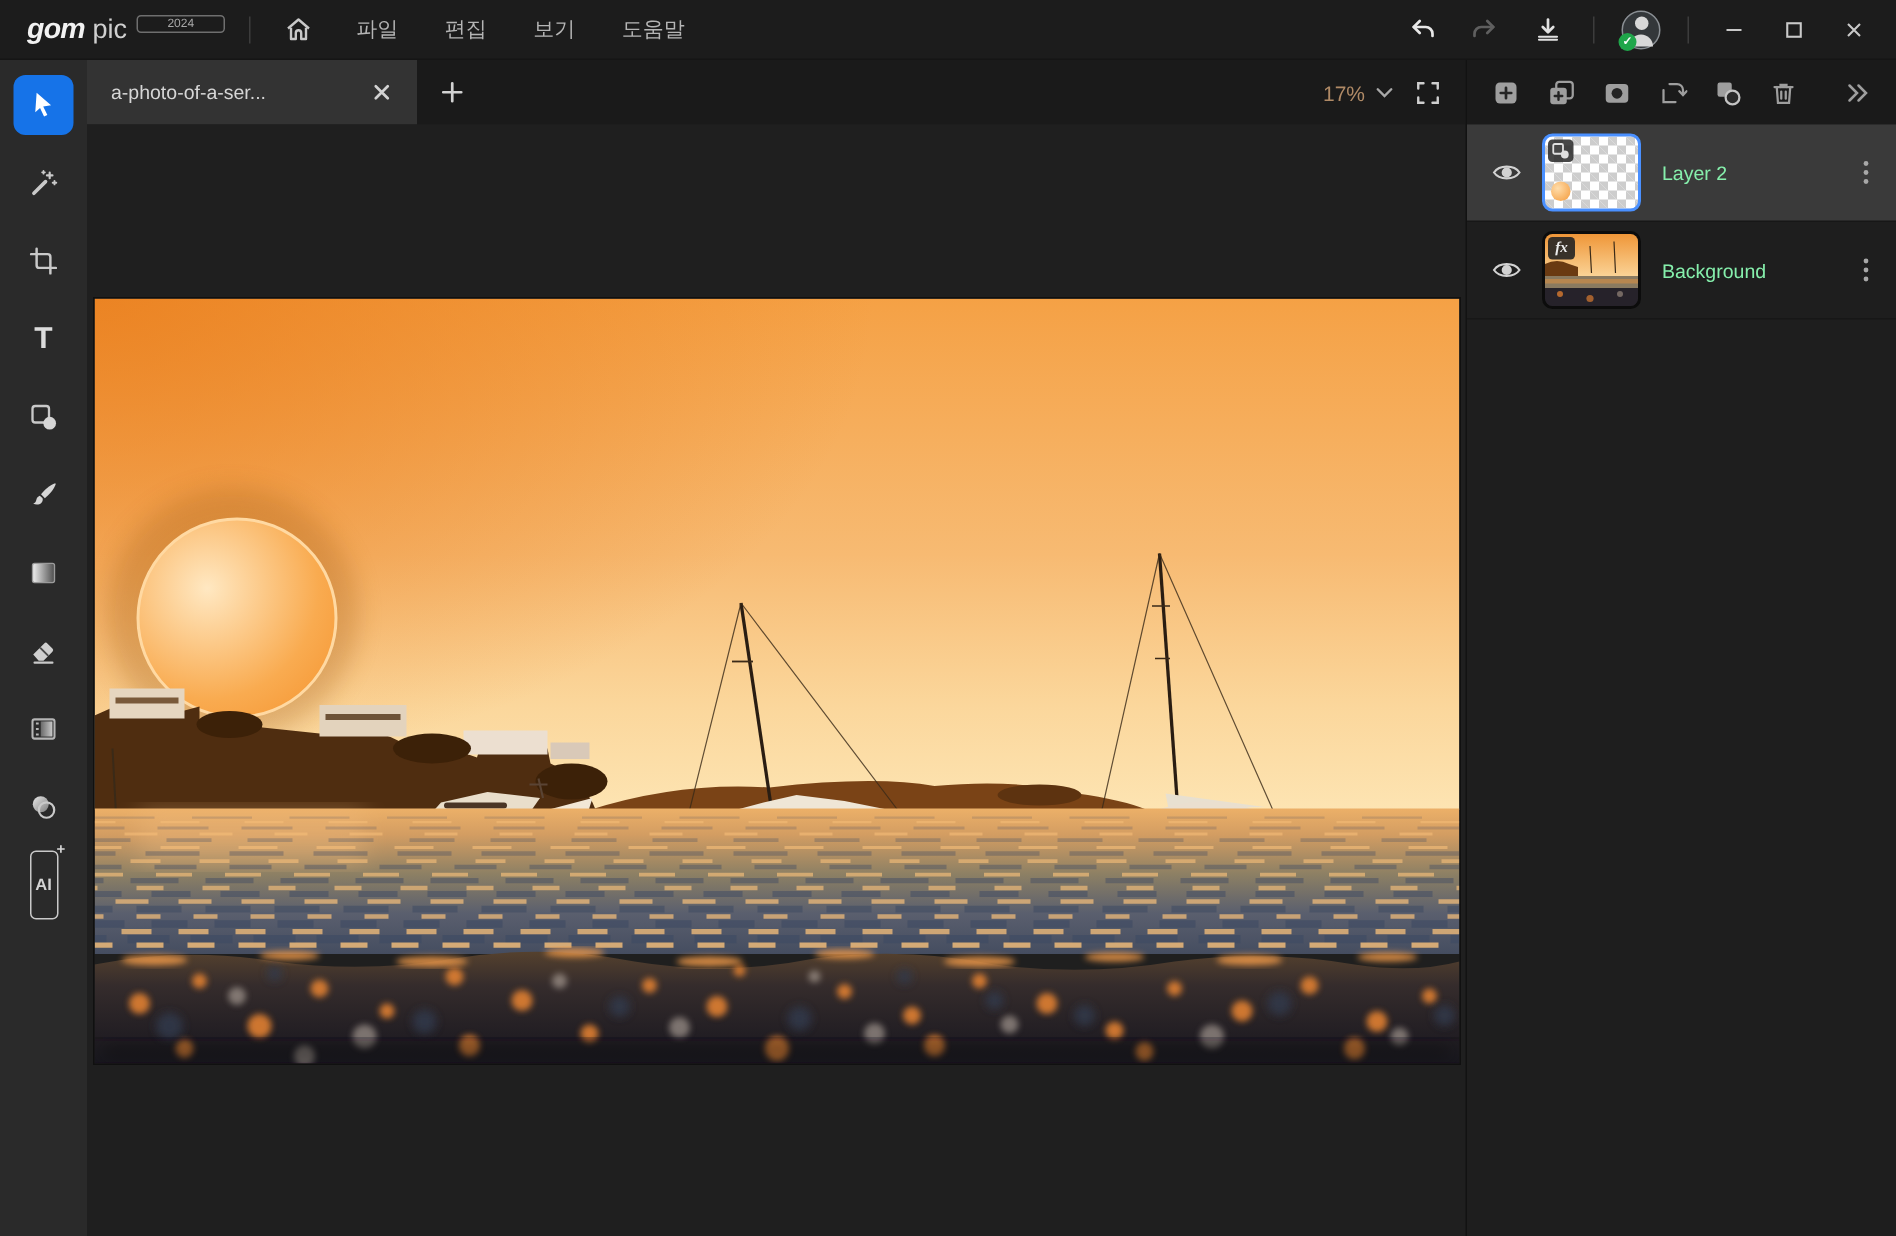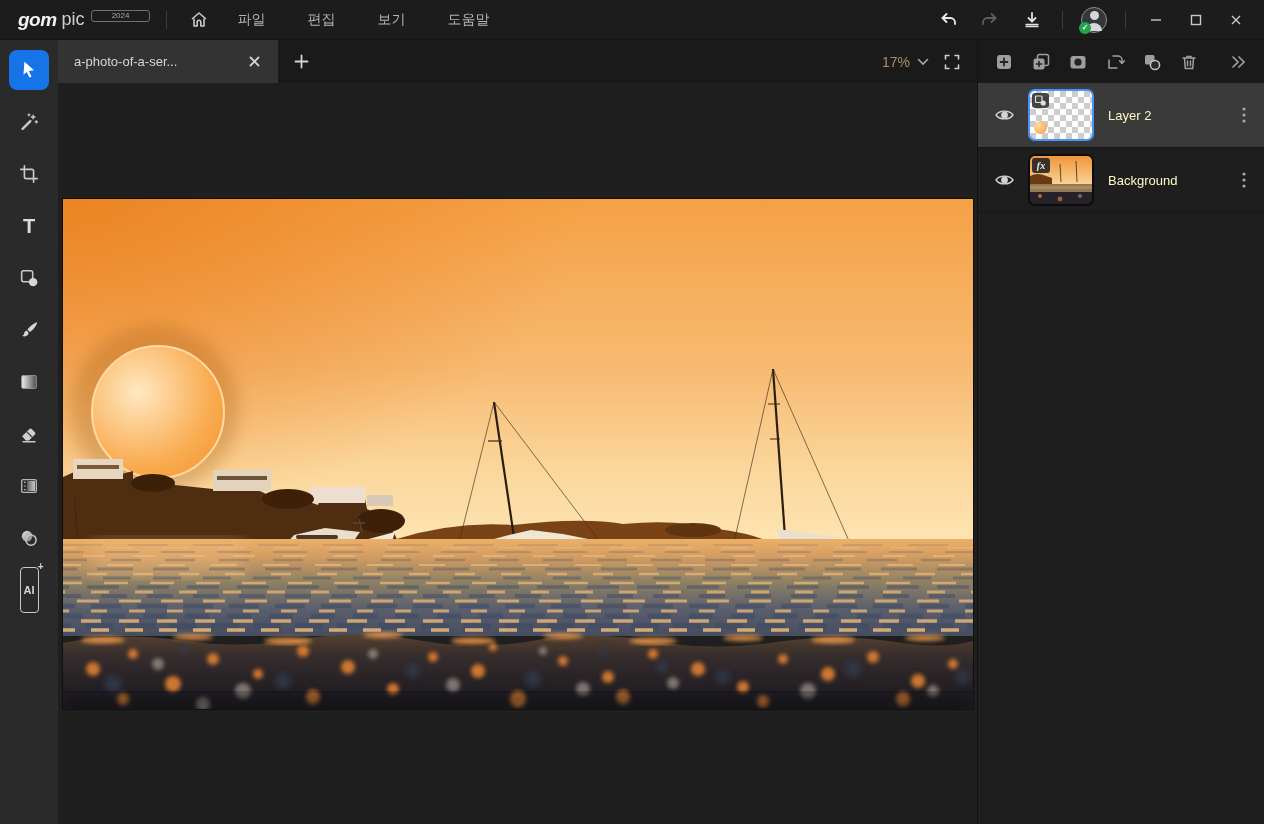--- a/index.html
+++ b/index.html
@@ -18,7 +18,7 @@
   .tb-sep { width:1px; height:18px; background:#3c3c3c; margin:0 16px; }
   .tb-btn { background:none; border:none; cursor:pointer; display:flex; align-items:center;
             justify-content:center; width:32px; height:32px; }
-  .menu { display:flex; gap:42px; margin-left:22px; }
+  .menu { display:flex; gap:31px; margin-left:22px; }
   .menu button { background:none; border:none; color:#b5b5b5; font-size:14px; cursor:pointer;
                  font-family:"Liberation Sans", sans-serif; }
   .tb-right { margin-left:auto; display:flex; align-items:center; gap:10px; padding-right:12px; }

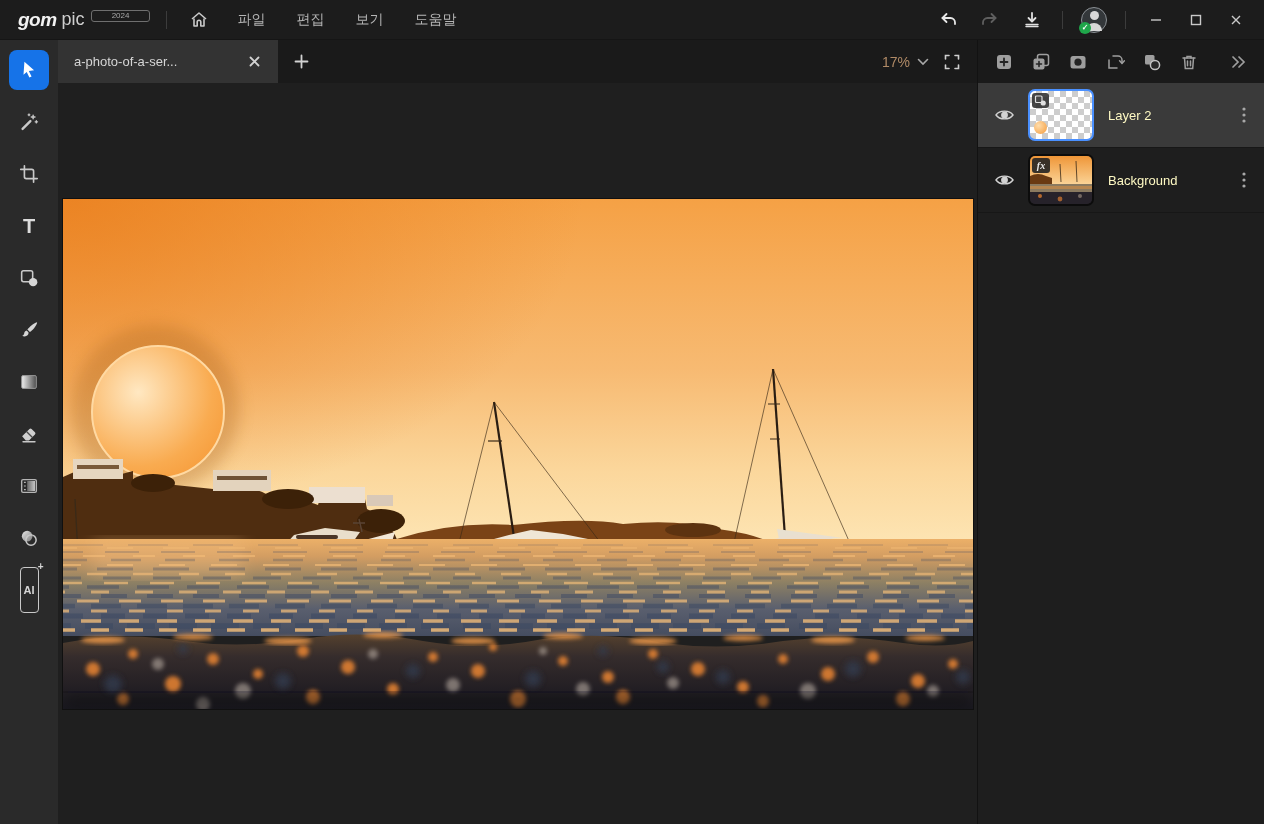--- a/index.html
+++ b/index.html
@@ -97,7 +97,7 @@
               justify-content:center; font-weight:bold; }
   .orange-dot { position:absolute; left:4px; bottom:5px; width:13px; height:13px; border-radius:50%;
                 background:radial-gradient(circle at 35% 35%, #ffddab, #f49a3a); }
-  .layer-name { color:#fef9c3; font-size:13px; flex:1; margin-left:4px; }
+  .layer-name { color:#86efac; font-size:13px; flex:1; margin-left:4px; }
   .row-menu { background:none; border:none; cursor:pointer; width:20px; height:28px; display:flex;
               align-items:center; justify-content:center; }
 </style>

